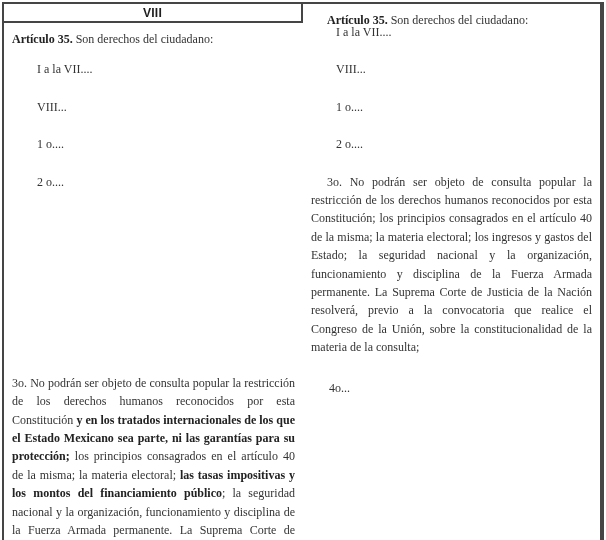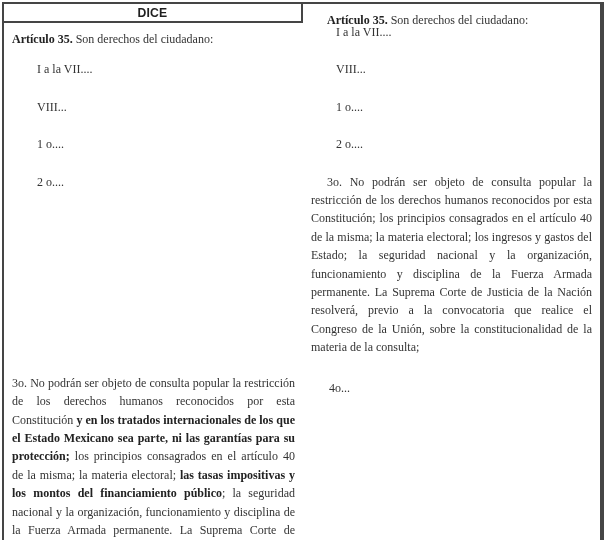--- a/index.html
+++ b/index.html
@@ -37,7 +37,7 @@
 
 <div class="doc-table">
   <div class="hcell col-left">
-    <span>DICE</span>
+    <span>VIII</span>
   </div>
 
 <div class="cell col-left intro"><span class="seg bold">Artículo 35.</span><span class="seg"> Son derechos del ciudadano:</span></div>

